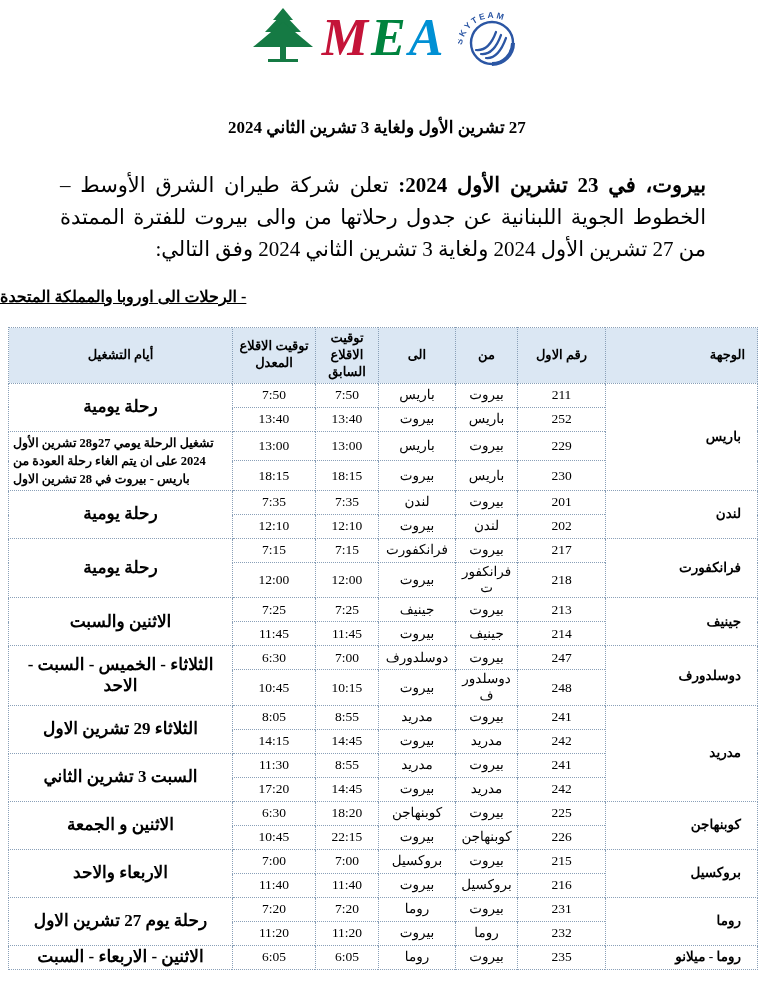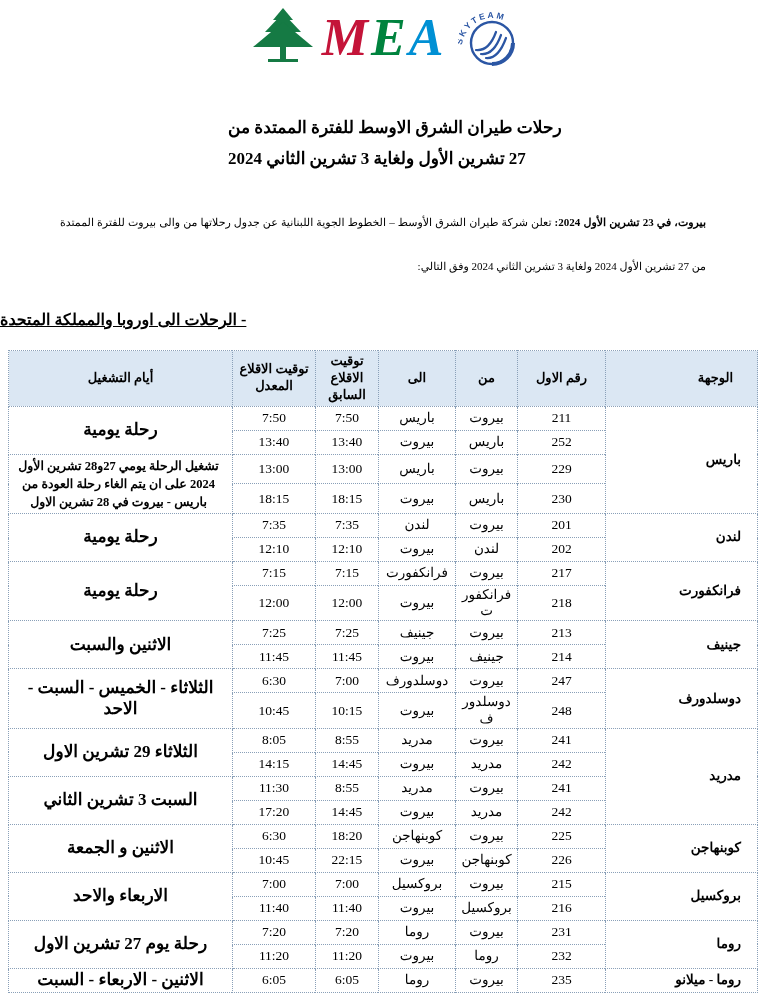--- a/index.html
+++ b/index.html
@@ -79,7 +79,6 @@
   </header>
 
   <div class="title-block">
-    <div>رحلات طيران الشرق الاوسط للفترة الممتدة من</div>
     <div>27 تشرين الأول ولغاية 3 تشرين الثاني 2024</div>
   </div>
 

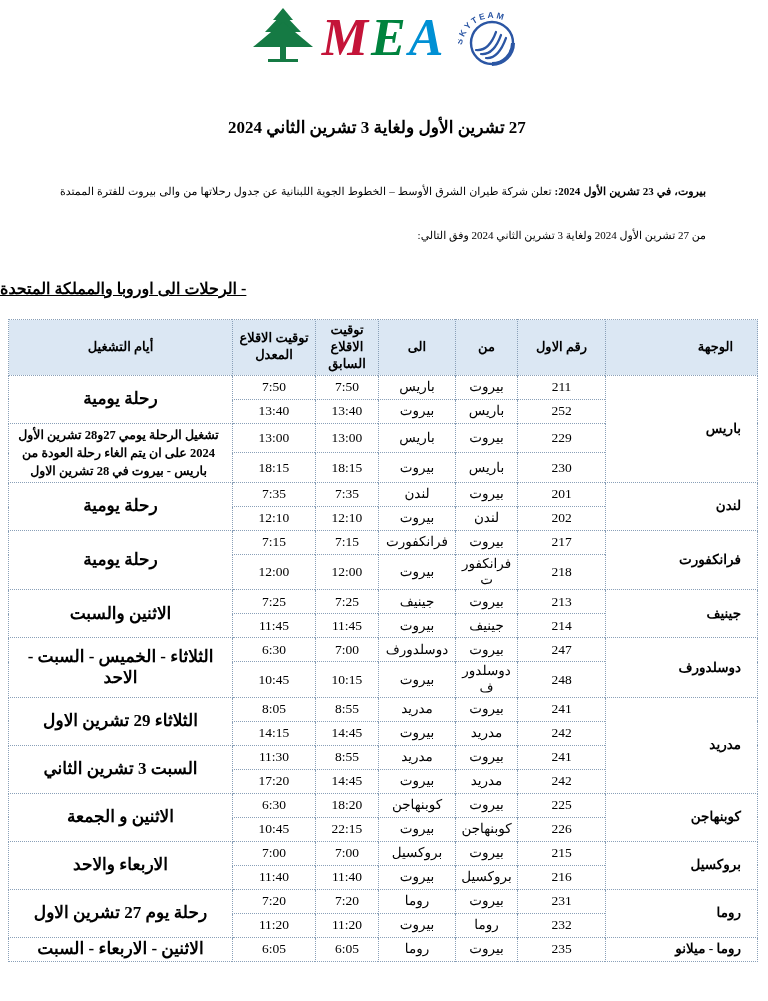--- a/index.html
+++ b/index.html
@@ -19,7 +19,7 @@
   .title-block{margin:44px 0 0 228px;width:390px;direction:rtl;text-align:left;
                font-weight:bold;font-size:17px;line-height:31px;}
   
-  .intro{direction:rtl;text-align:justify;margin:26px 62px 0 60px;font-size:11px;line-height:44px;}
+  .intro{direction:rtl;text-align:justify;margin:26px 62px 0 60px;font-size:21px;line-height:32px;}
   .intro .lead{font-weight:bold;}
   
   .section-heading{direction:rtl;text-align:left;margin:22px 22px 0 0;

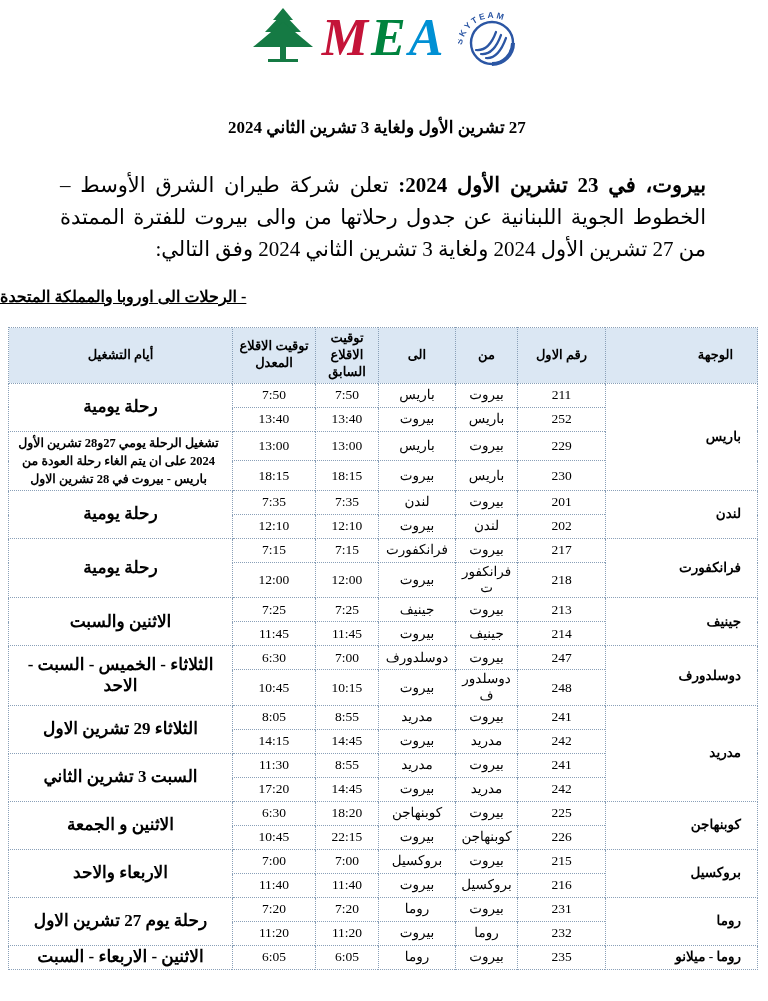--- a/index.html
+++ b/index.html
@@ -29,7 +29,7 @@
   table{width:749px;border-collapse:collapse;direction:rtl;table-layout:fixed;}
   th,td{border:1px dotted #8aa0b8;vertical-align:middle;word-wrap:break-word;}
   th{background:#dbe7f3;font-size:13px;font-weight:bold;height:50px;padding:2px 4px;text-align:center;line-height:1.3;}
-  th.col-dest{text-align:right;padding-right:24px;}
+  th.col-dest{text-align:right;padding-right:12px;}
   td{font-size:13.5px;height:21px;padding:1px 4px;text-align:center;line-height:1.2;}
   td.dest{text-align:right;padding-right:16px;font-weight:bold;font-size:13.5px;}
   td.days{font-weight:bold;font-size:17px;}

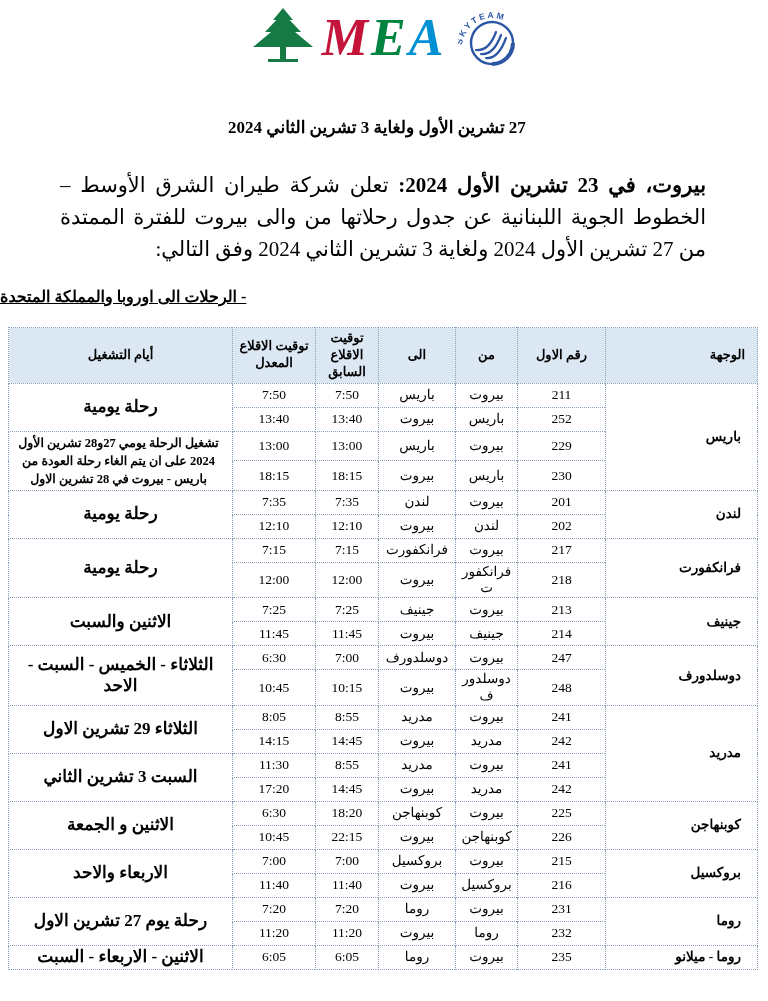--- a/index.html
+++ b/index.html
@@ -33,7 +33,7 @@
   td{font-size:13.5px;height:21px;padding:1px 4px;text-align:center;line-height:1.2;}
   td.dest{text-align:right;padding-right:16px;font-weight:bold;font-size:13.5px;}
   td.days{font-weight:bold;font-size:17px;}
-  td.days.long{font-size:12.5px;text-align:center;padding:2px 8px 2px 4px;line-height:1.45;}
+  td.days.long{font-size:12.5px;text-align:left;padding:2px 8px 2px 4px;line-height:1.45;}
 </style>
 </head>
 <body>

